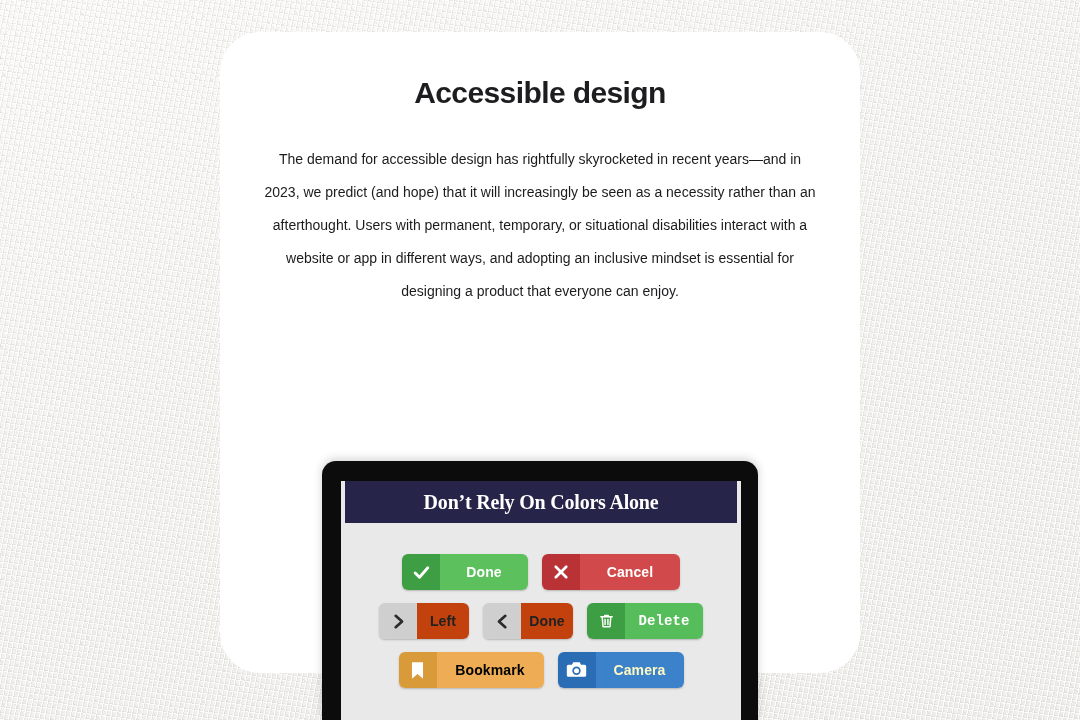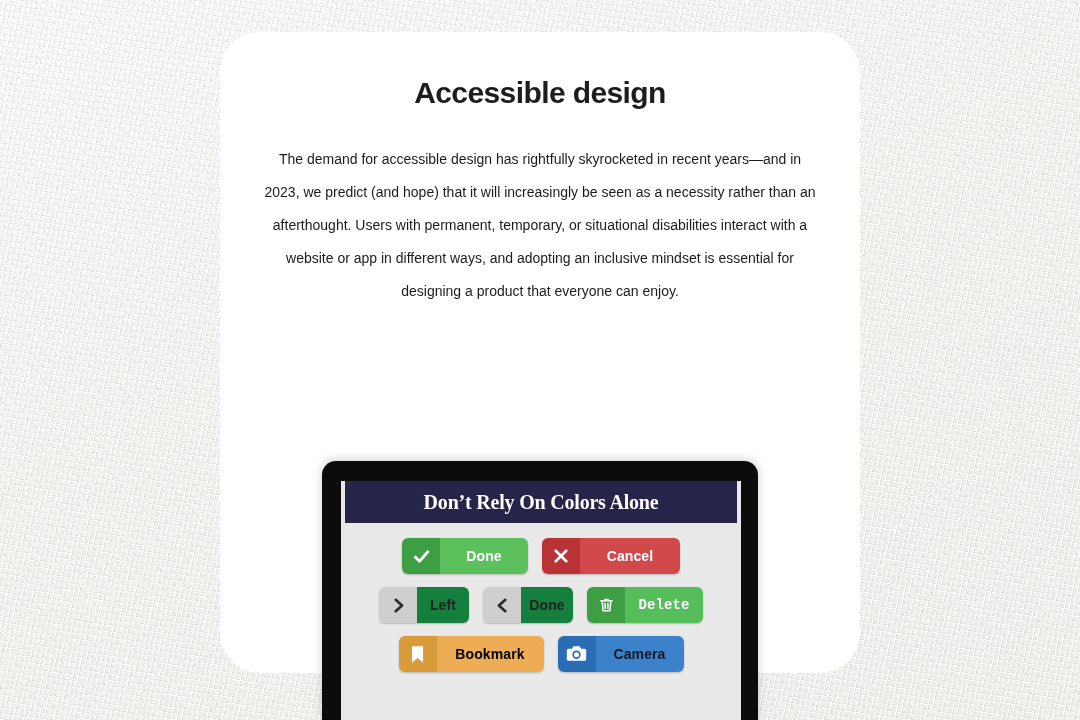--- a/index.html
+++ b/index.html
@@ -101,7 +101,7 @@
   }
 
   .btn-rows {
-    padding-top: 15px;
+    padding-top: 31px;
   }
   .btn-row {
     display: flex;

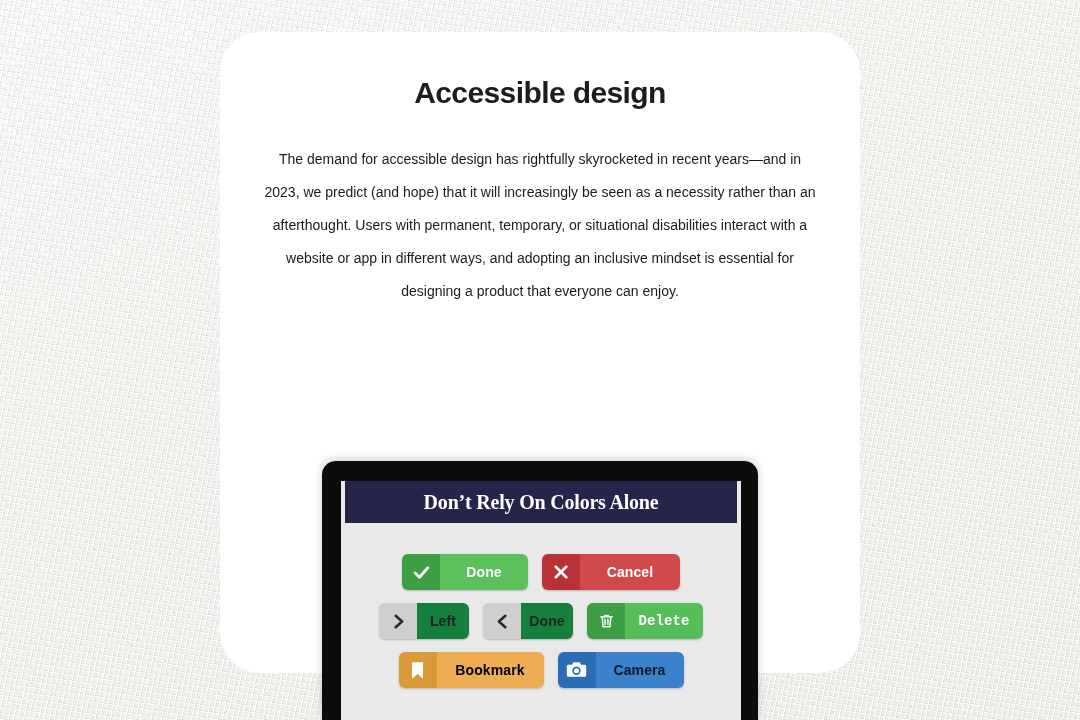--- a/index.html
+++ b/index.html
@@ -146,7 +146,7 @@
   .v-green2 .ic { background: #3d9e43; }
   .v-green2 .lbl { background: #56bd5b; color: #ffffff; }
   .v-gray   .ic { background: #cfcfcf; }
-  .v-gray   .lbl { background: #15803d; color: #222222; }
+  .v-gray   .lbl { background: #c2410c; color: #222222; }
   .v-orange .ic { background: #d99b3a; }
   .v-orange .lbl { background: #eead55; color: #000000; }
   .v-blue   .ic { background: #2a6db5; }

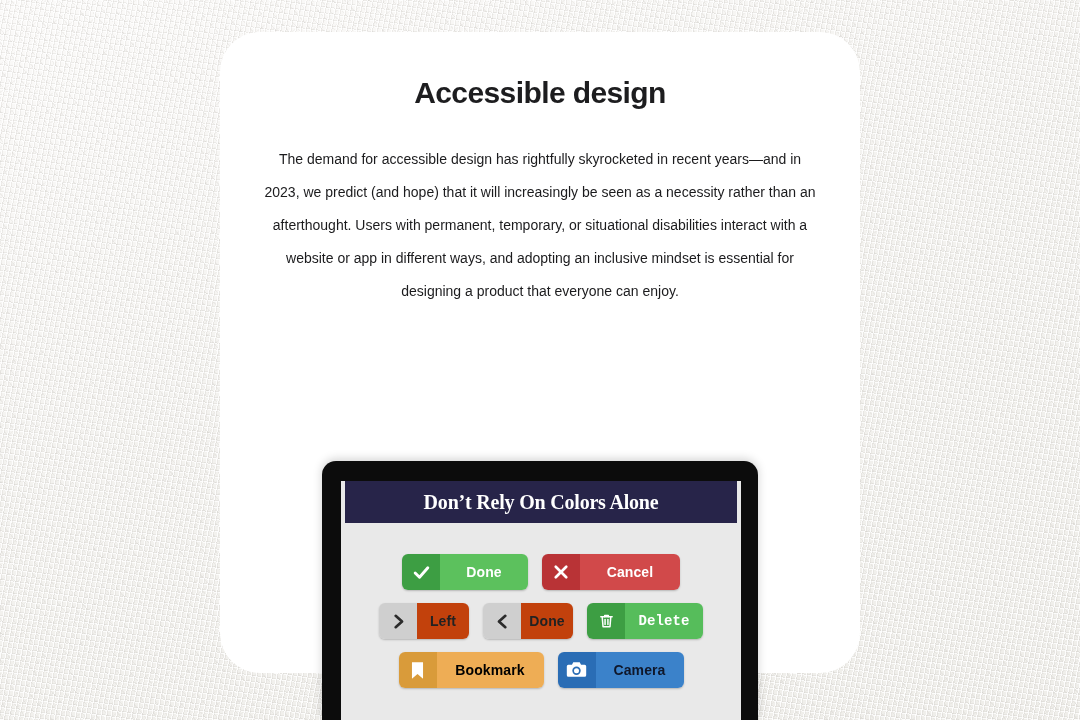--- a/index.html
+++ b/index.html
@@ -150,7 +150,7 @@
   .v-orange .ic { background: #d99b3a; }
   .v-orange .lbl { background: #eead55; color: #000000; }
   .v-blue   .ic { background: #2a6db5; }
-  .v-blue   .lbl { background: #3b82ca; color: #0f172a; }
+  .v-blue   .lbl { background: #3b82ca; color: #fef9c3; }
 
   .w-done   .lbl { width: 88px; padding: 0; }
   .w-cancel .lbl { width: 100px; padding: 0; }

